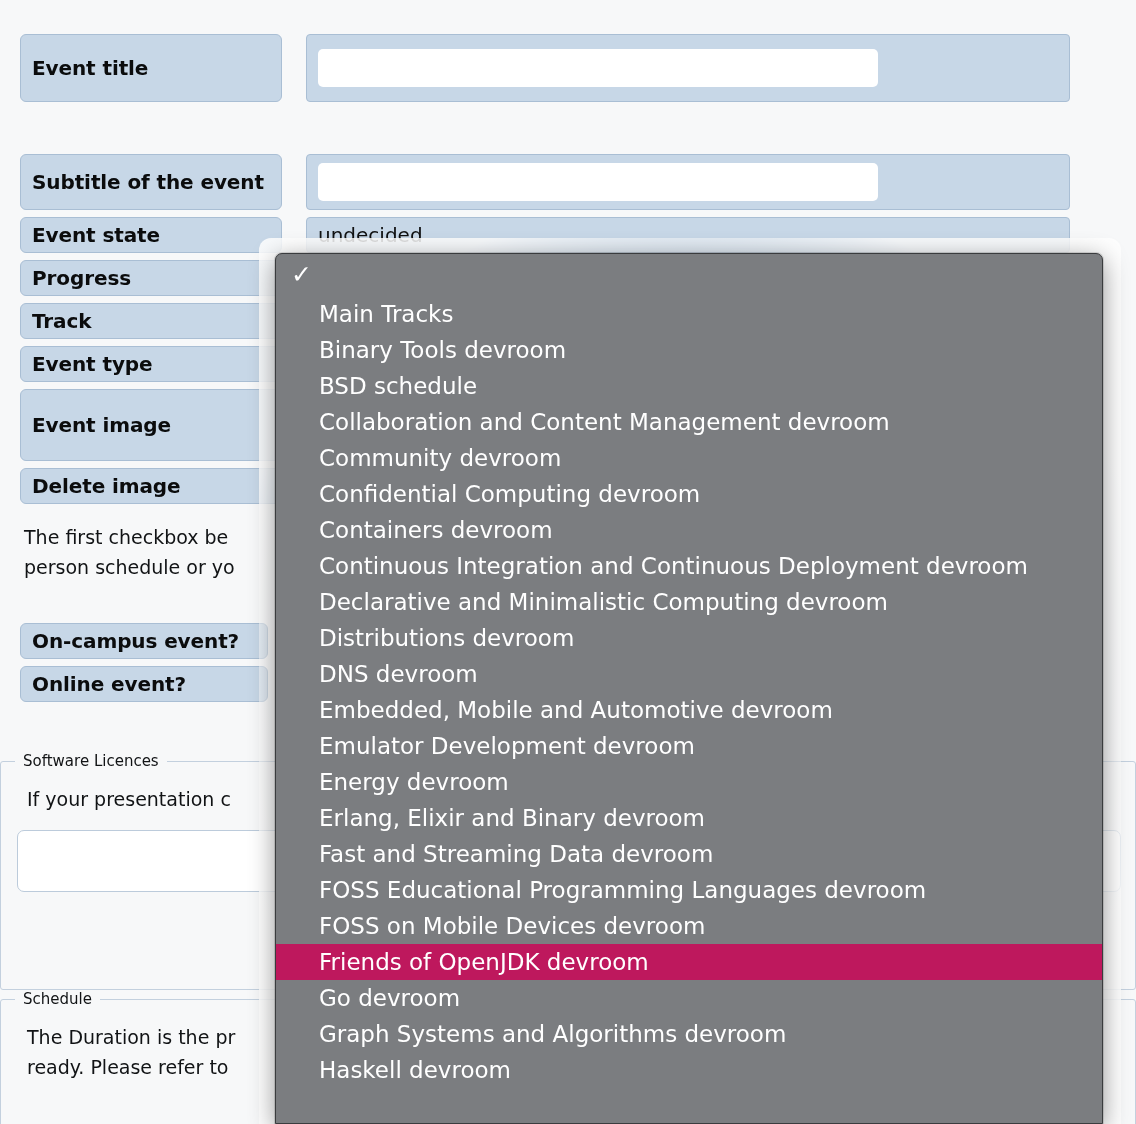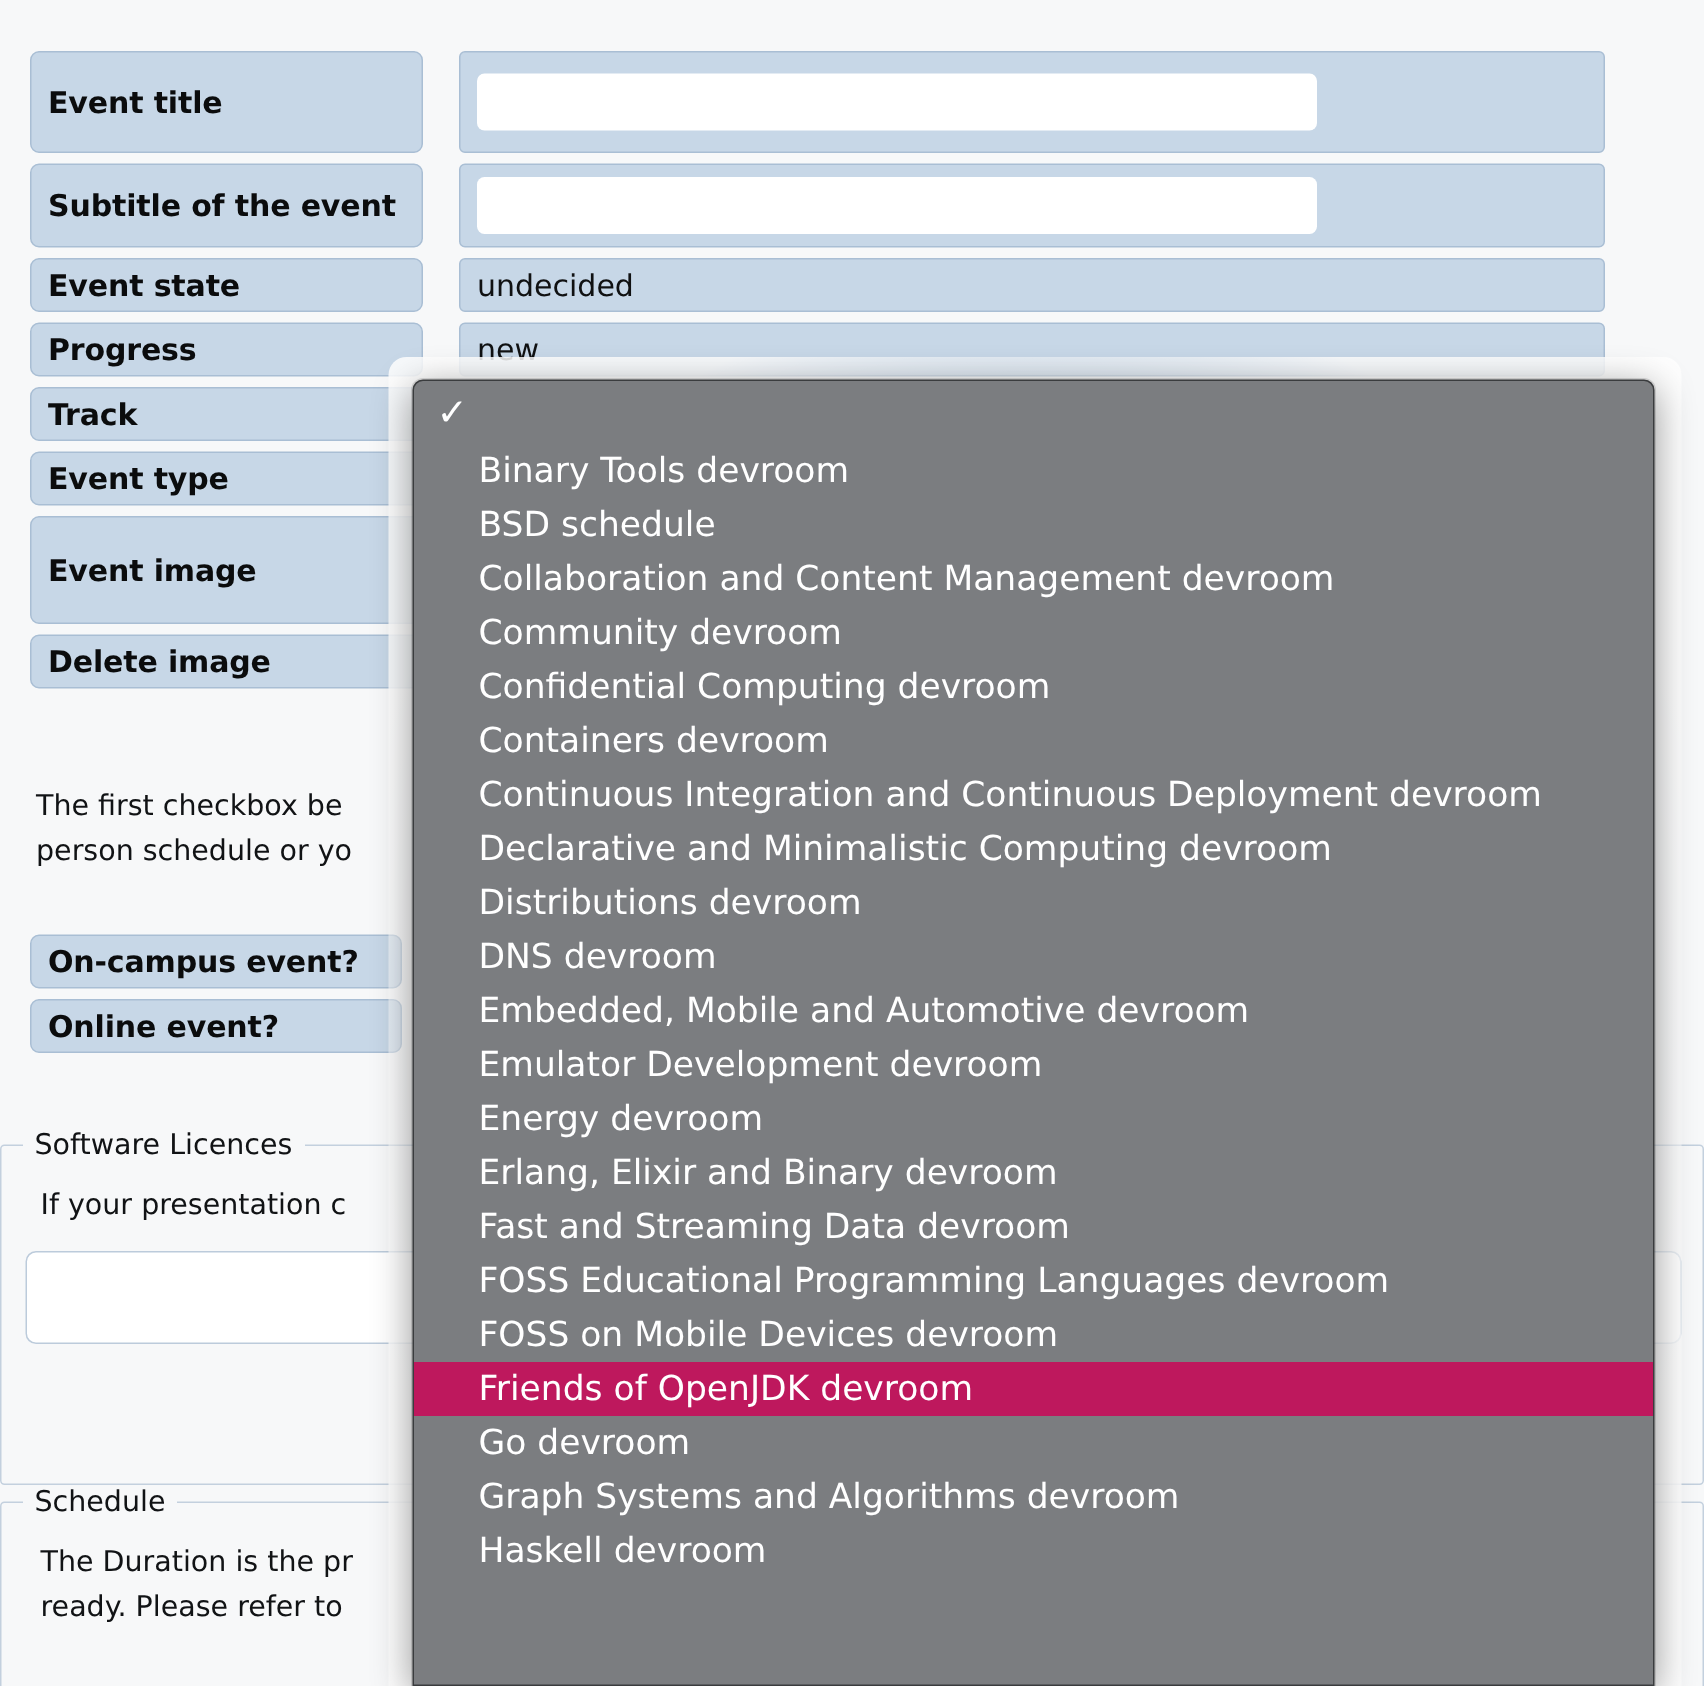--- a/index.html
+++ b/index.html
@@ -79,7 +79,7 @@
   }
 
   .h-tall { height: 68px; }
-  .h-mid  { height: 56px; }
+  .h-mid  { height: 56px; margin-top: 45px; }
   .h-std  { height: 36px; }
   .h-img  { height: 72px; }
 

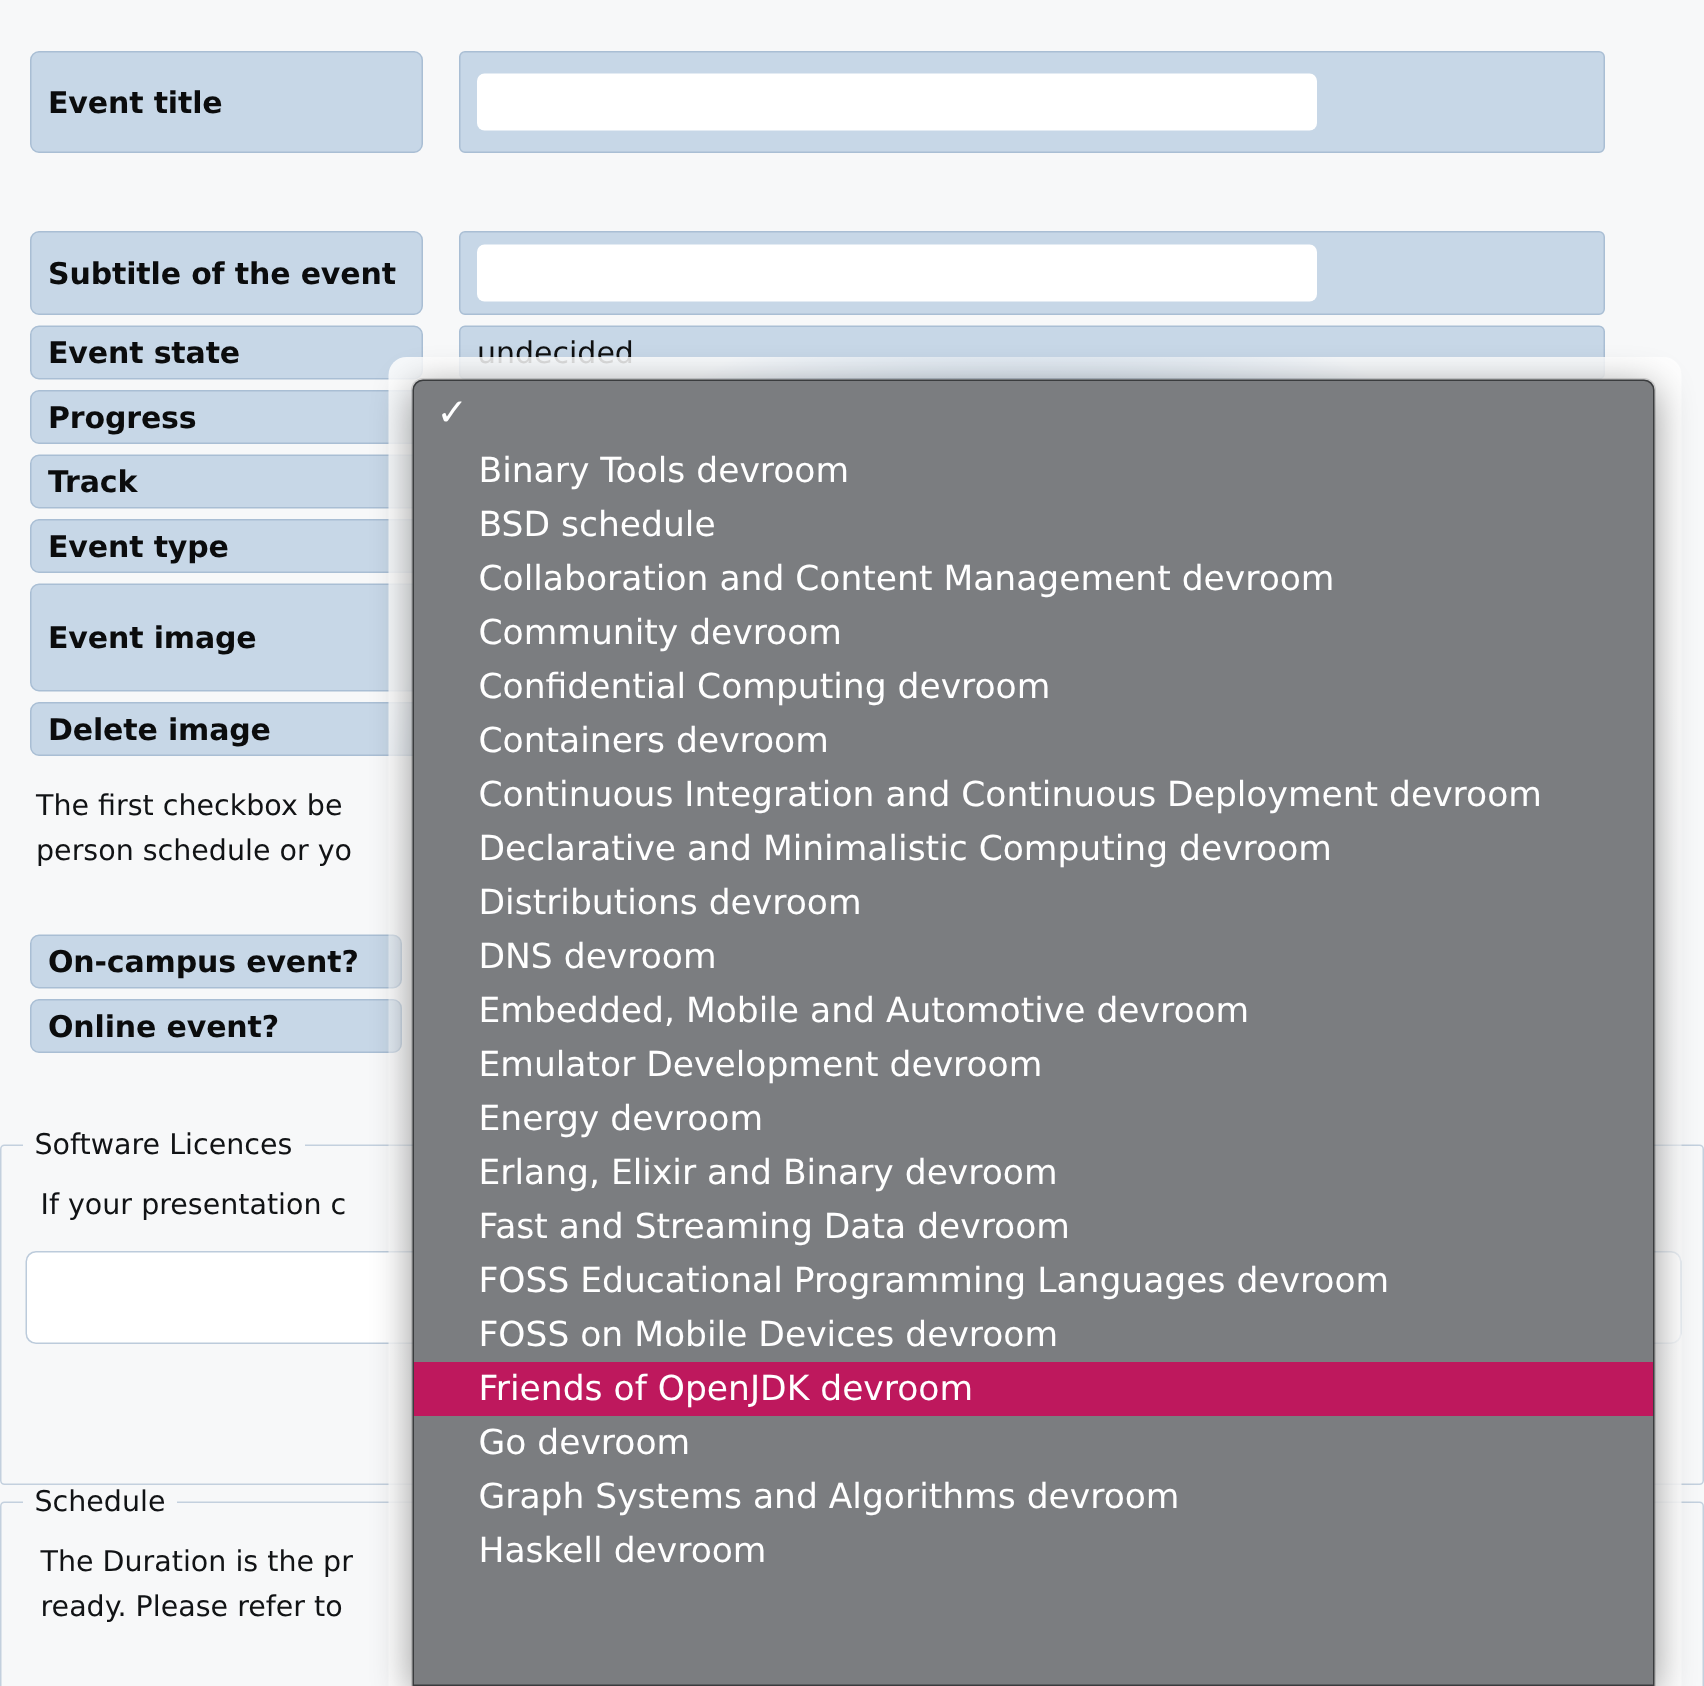--- a/index.html
+++ b/index.html
@@ -289,6 +289,7 @@
       <div class="opt blank">
         <span class="tick">✓</span>
       </div>
+      <div class="opt">Main Tracks</div>
       <div class="opt">Binary Tools devroom</div>
       <div class="opt">BSD schedule</div>
       <div class="opt">Collaboration and Content Management devroom</div>

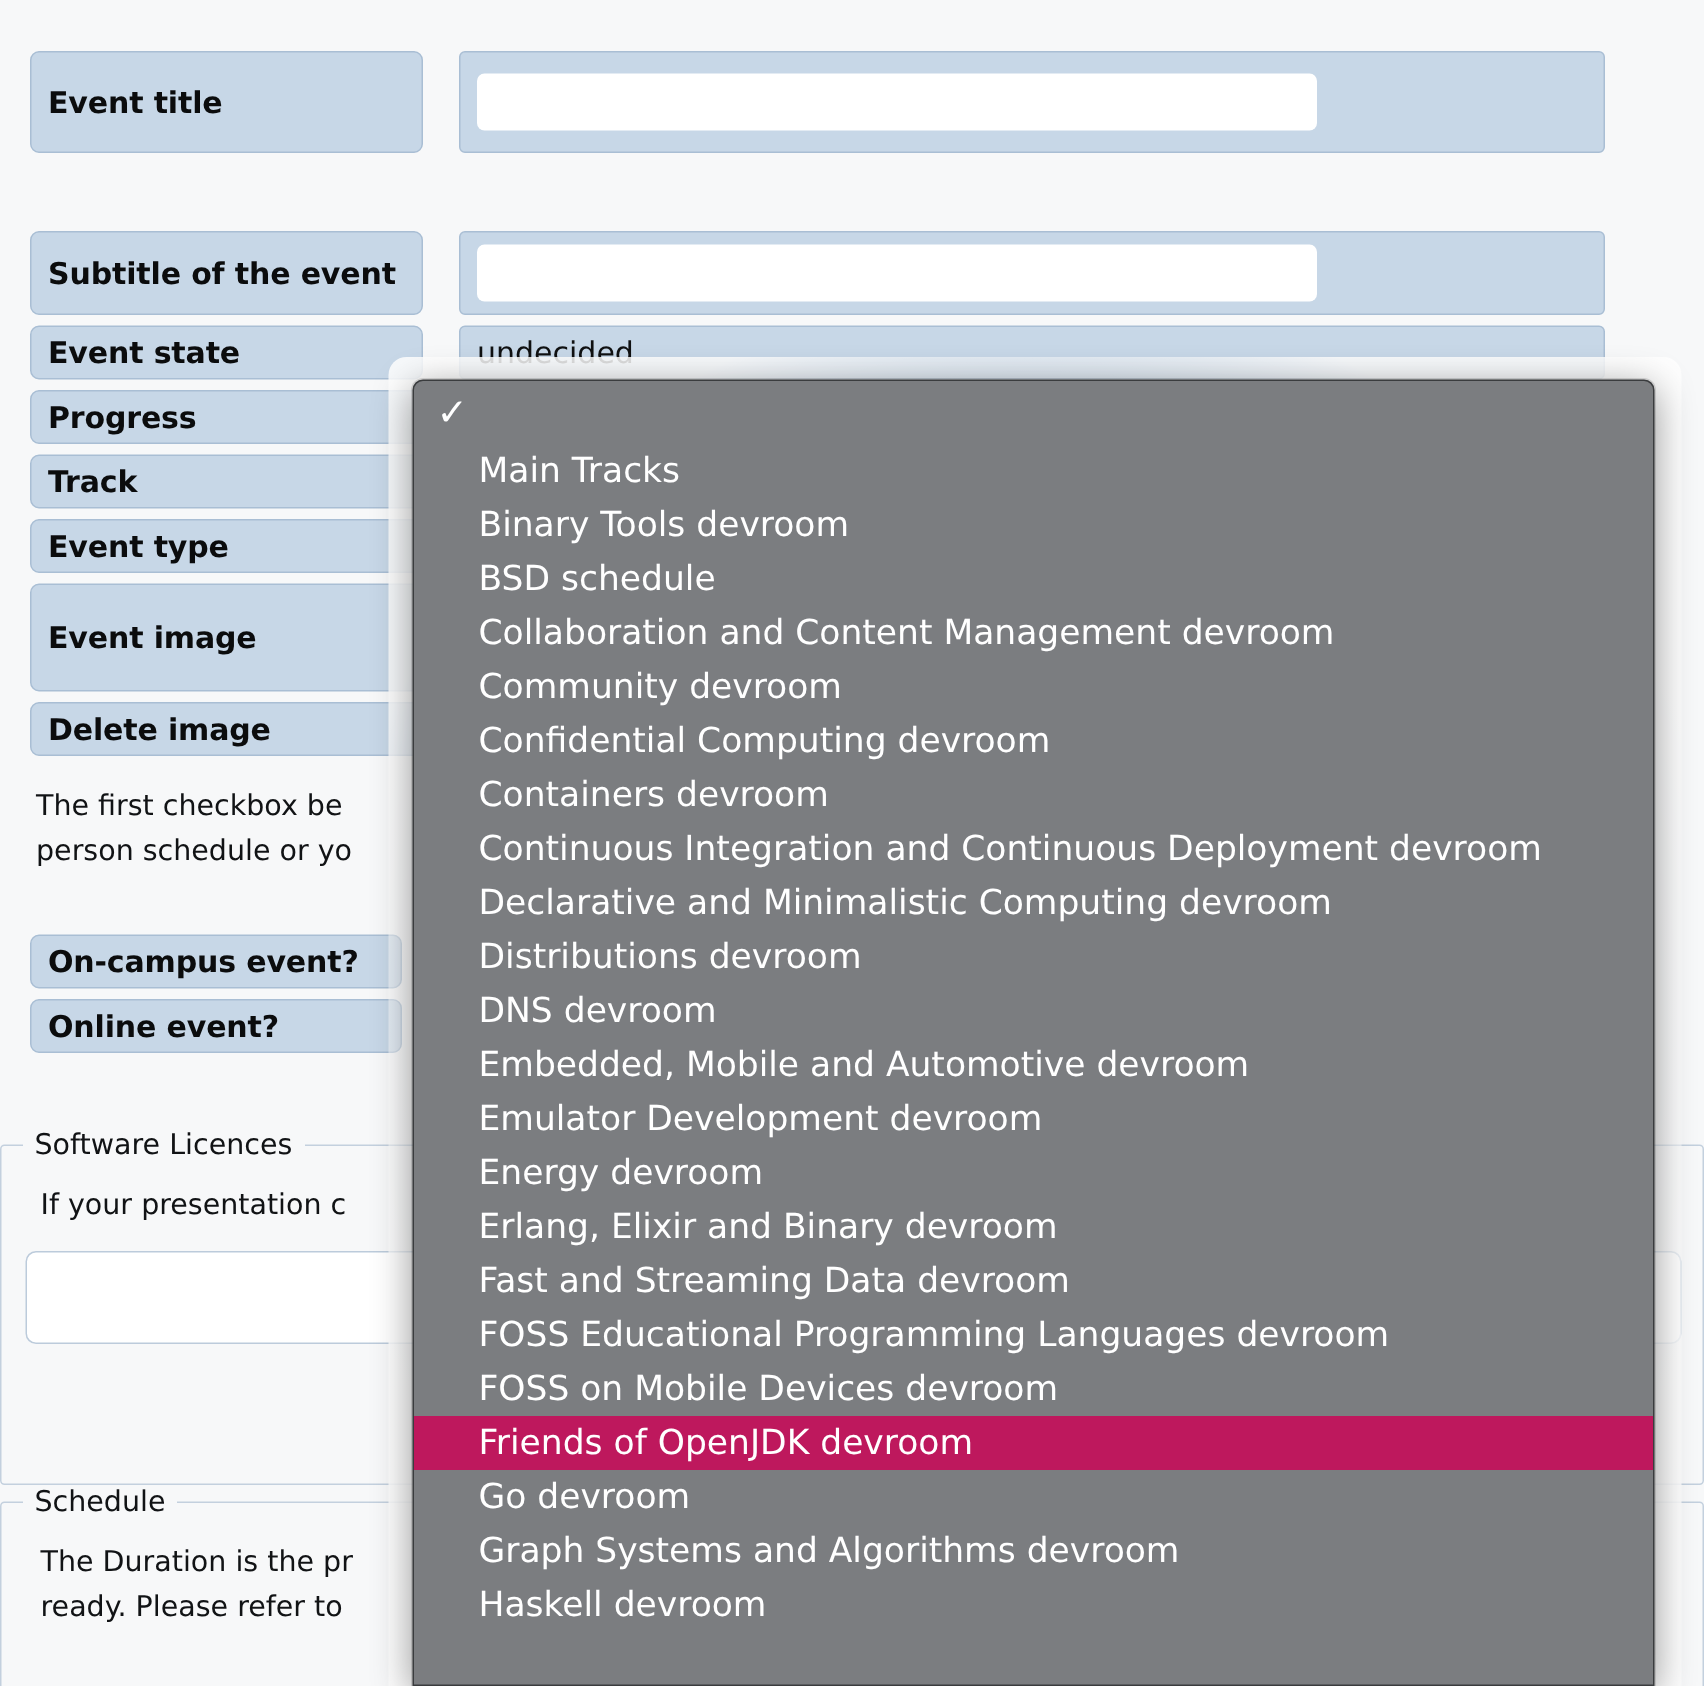--- a/index.html
+++ b/index.html
@@ -115,7 +115,7 @@
     background: transparent;
   }
   fieldset.box > legend {
-    font-size: 19px;
+    font-size: 15px;
     color: #111315;
     padding: 0 8px;
     margin-left: 14px;

